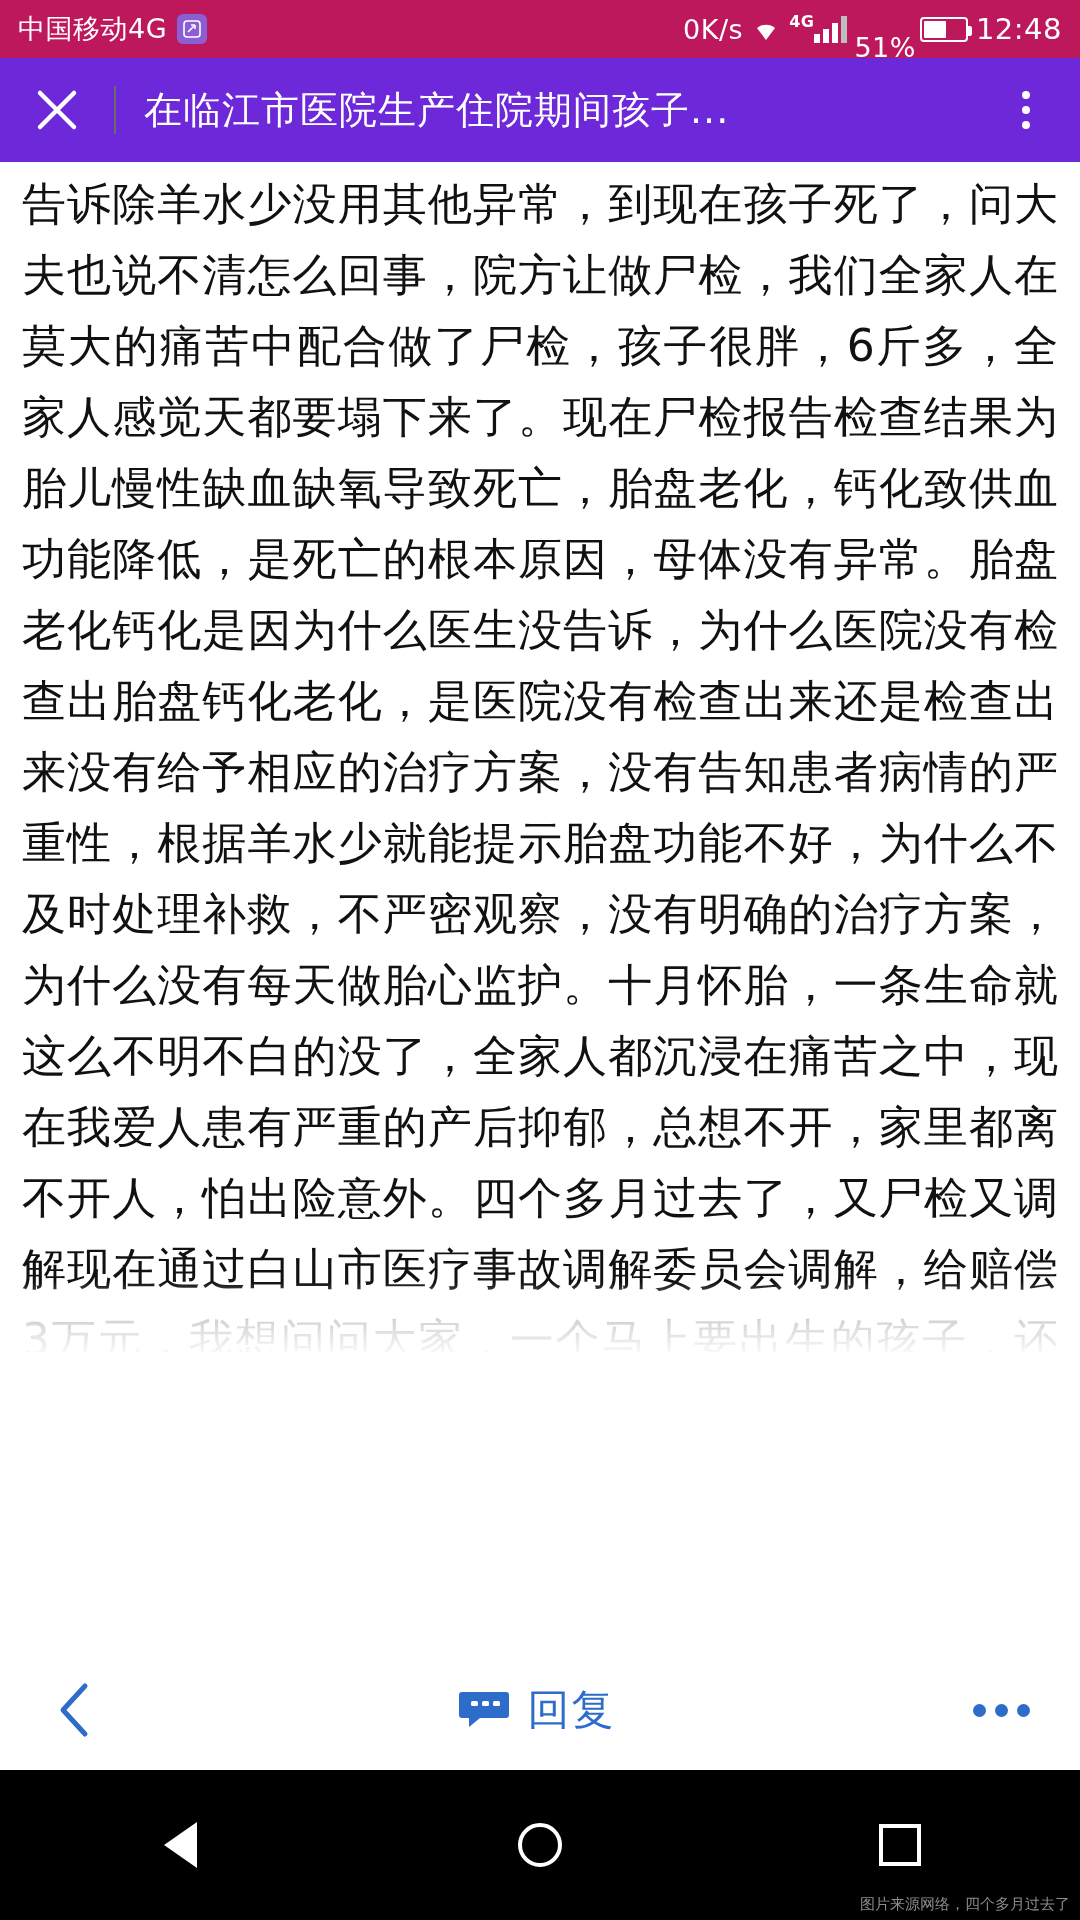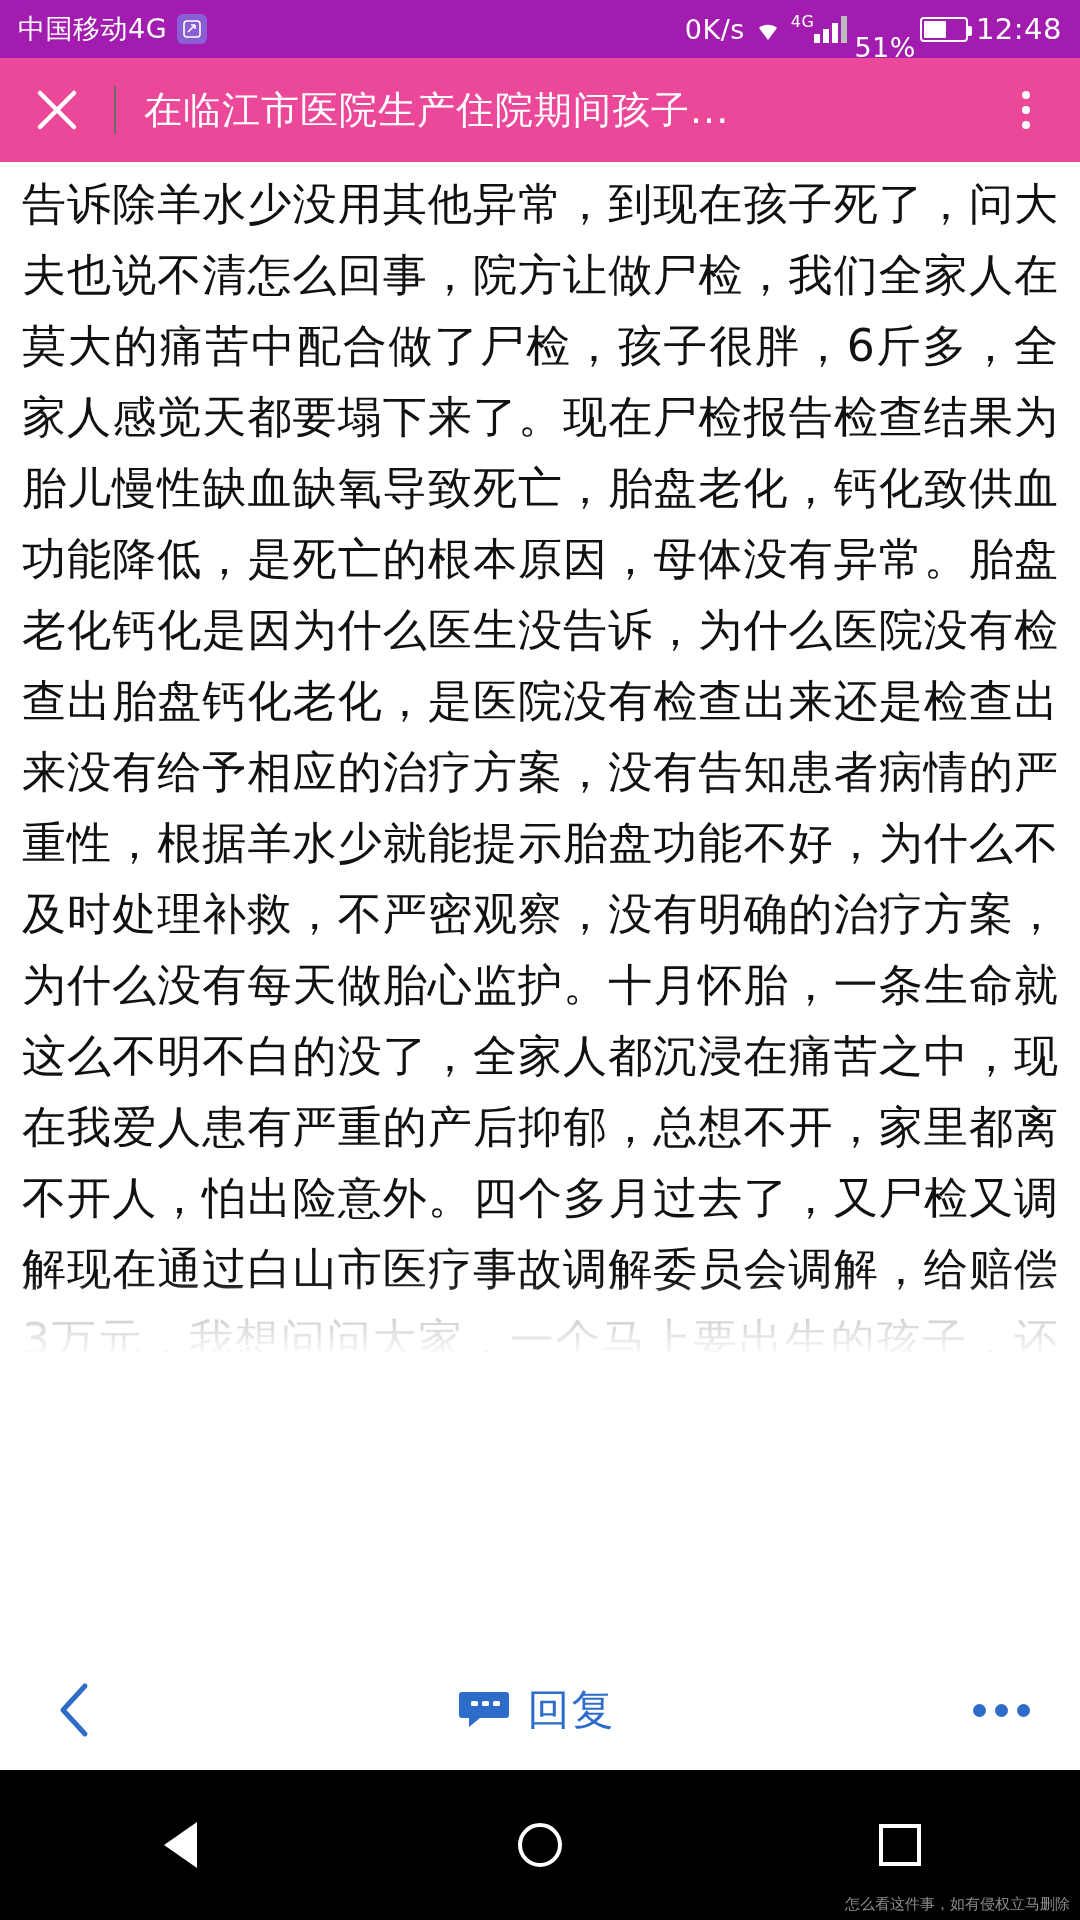--- a/index.html
+++ b/index.html
@@ -24,7 +24,7 @@
   
   .statusbar {
     height: 58px;
-    background: #a21caf;
+    background: #be185d;
     color: #ffffff;
     display: flex;
     align-items: center;

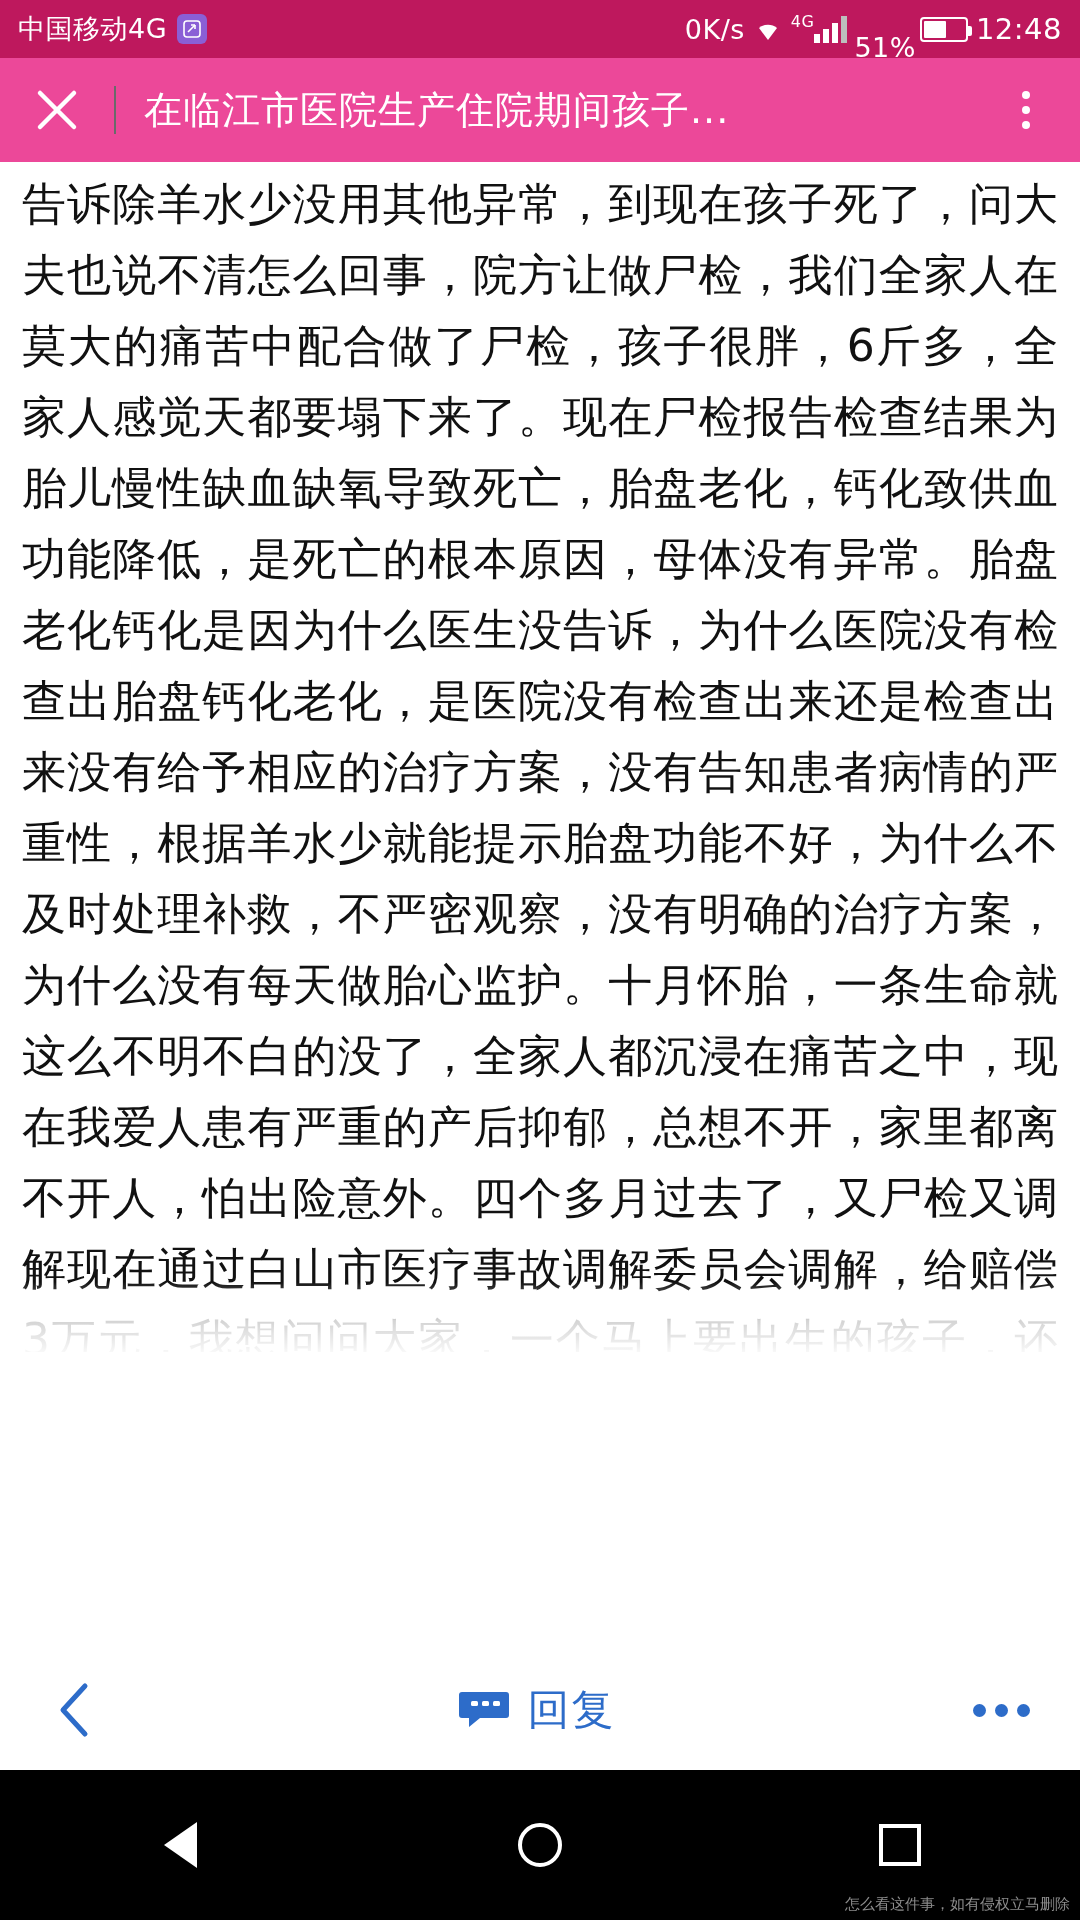--- a/index.html
+++ b/index.html
@@ -86,6 +86,7 @@
     position: relative;
     top: -8px;
     margin-right: -6px;
+    font-weight: bold;
   }
 
   

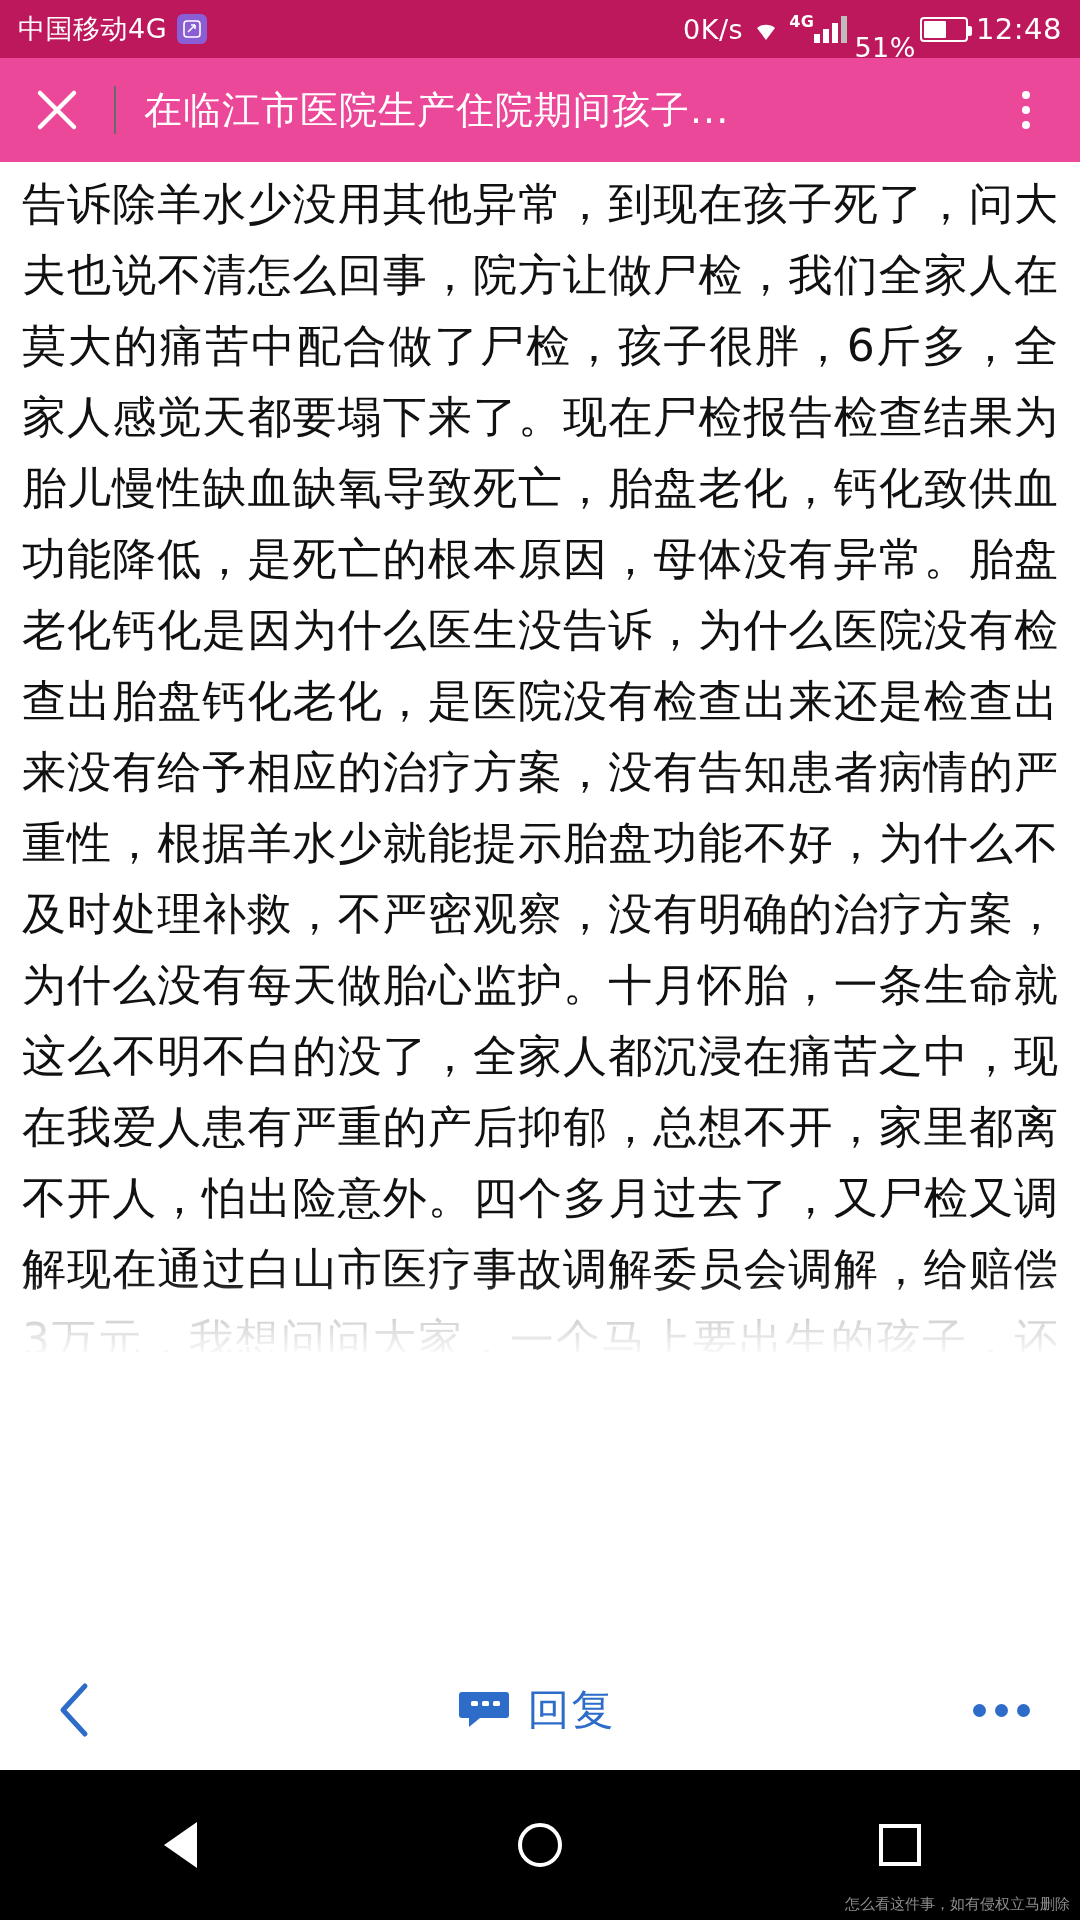--- a/index.html
+++ b/index.html
@@ -92,7 +92,7 @@
   
   .titlebar {
     height: 104px;
-    background: #ec4899;
+    background: #6d28d9;
     display: flex;
     align-items: center;
     color: #ffffff;

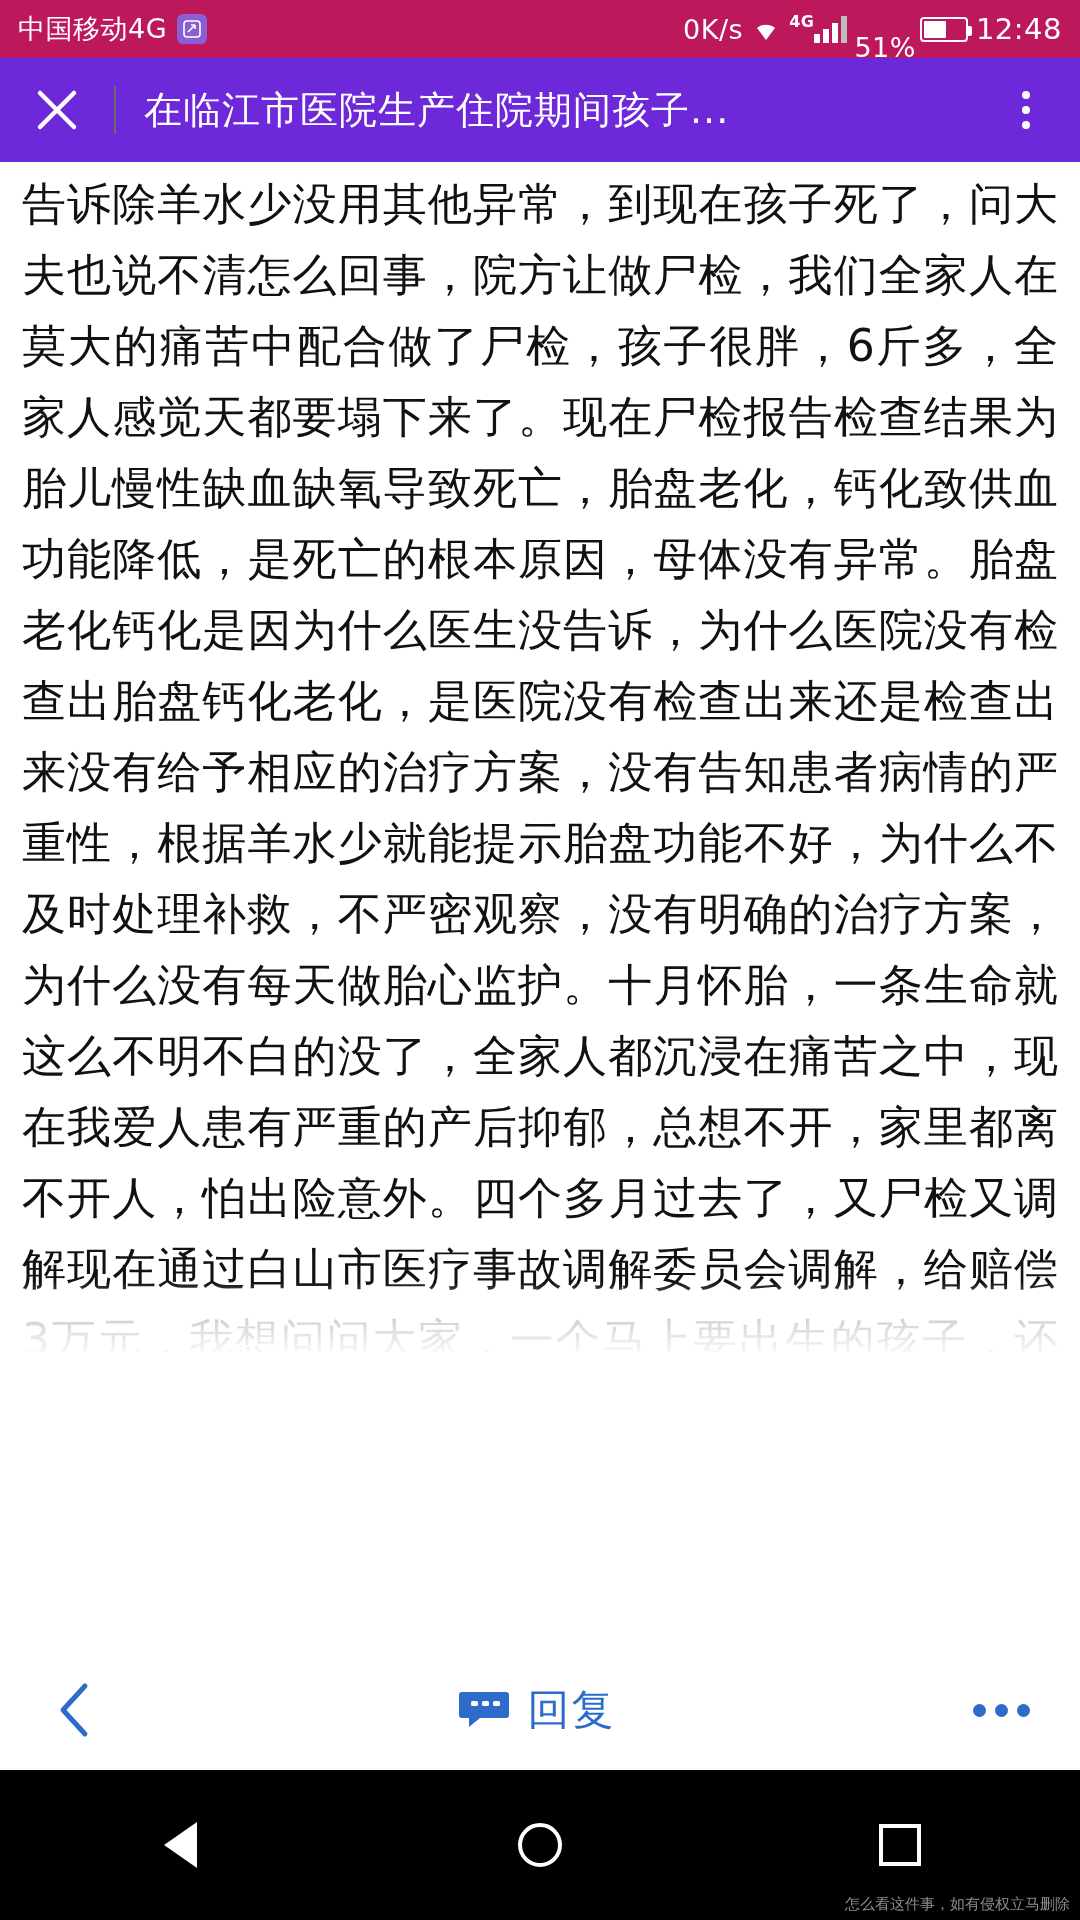--- a/index.html
+++ b/index.html
@@ -349,7 +349,7 @@
     </div>
   </div>
 
-  <div class="watermark">怎么看这件事，如有侵权立马删除</div>
+  <div class="watermark">图片来源网络，四个多月过去了</div>
 
 </div>
 

